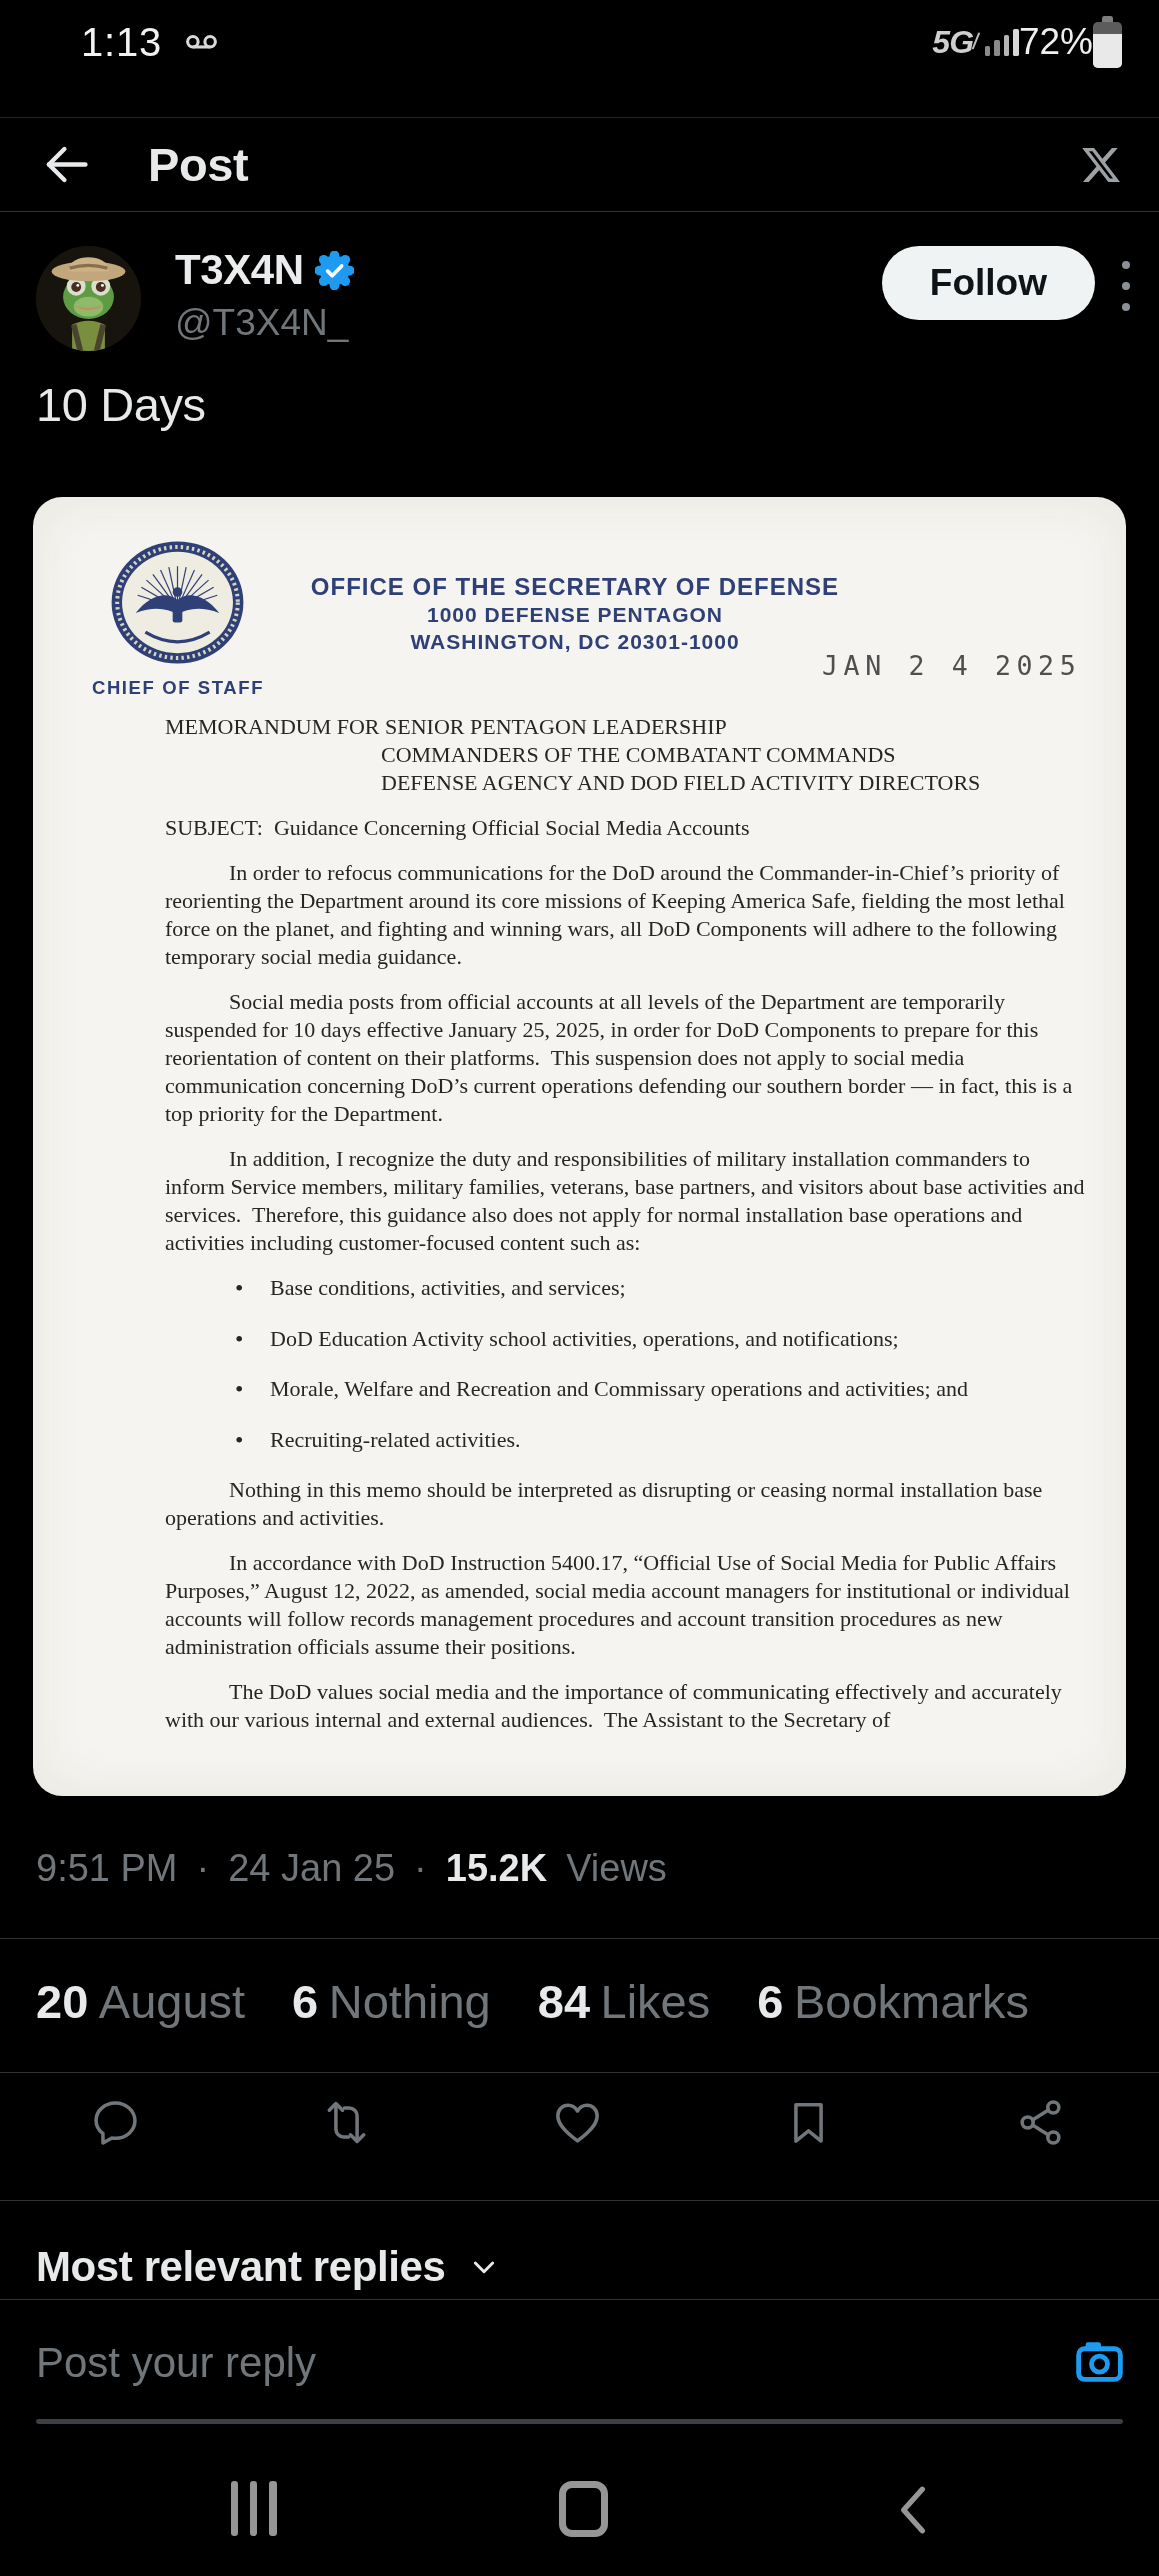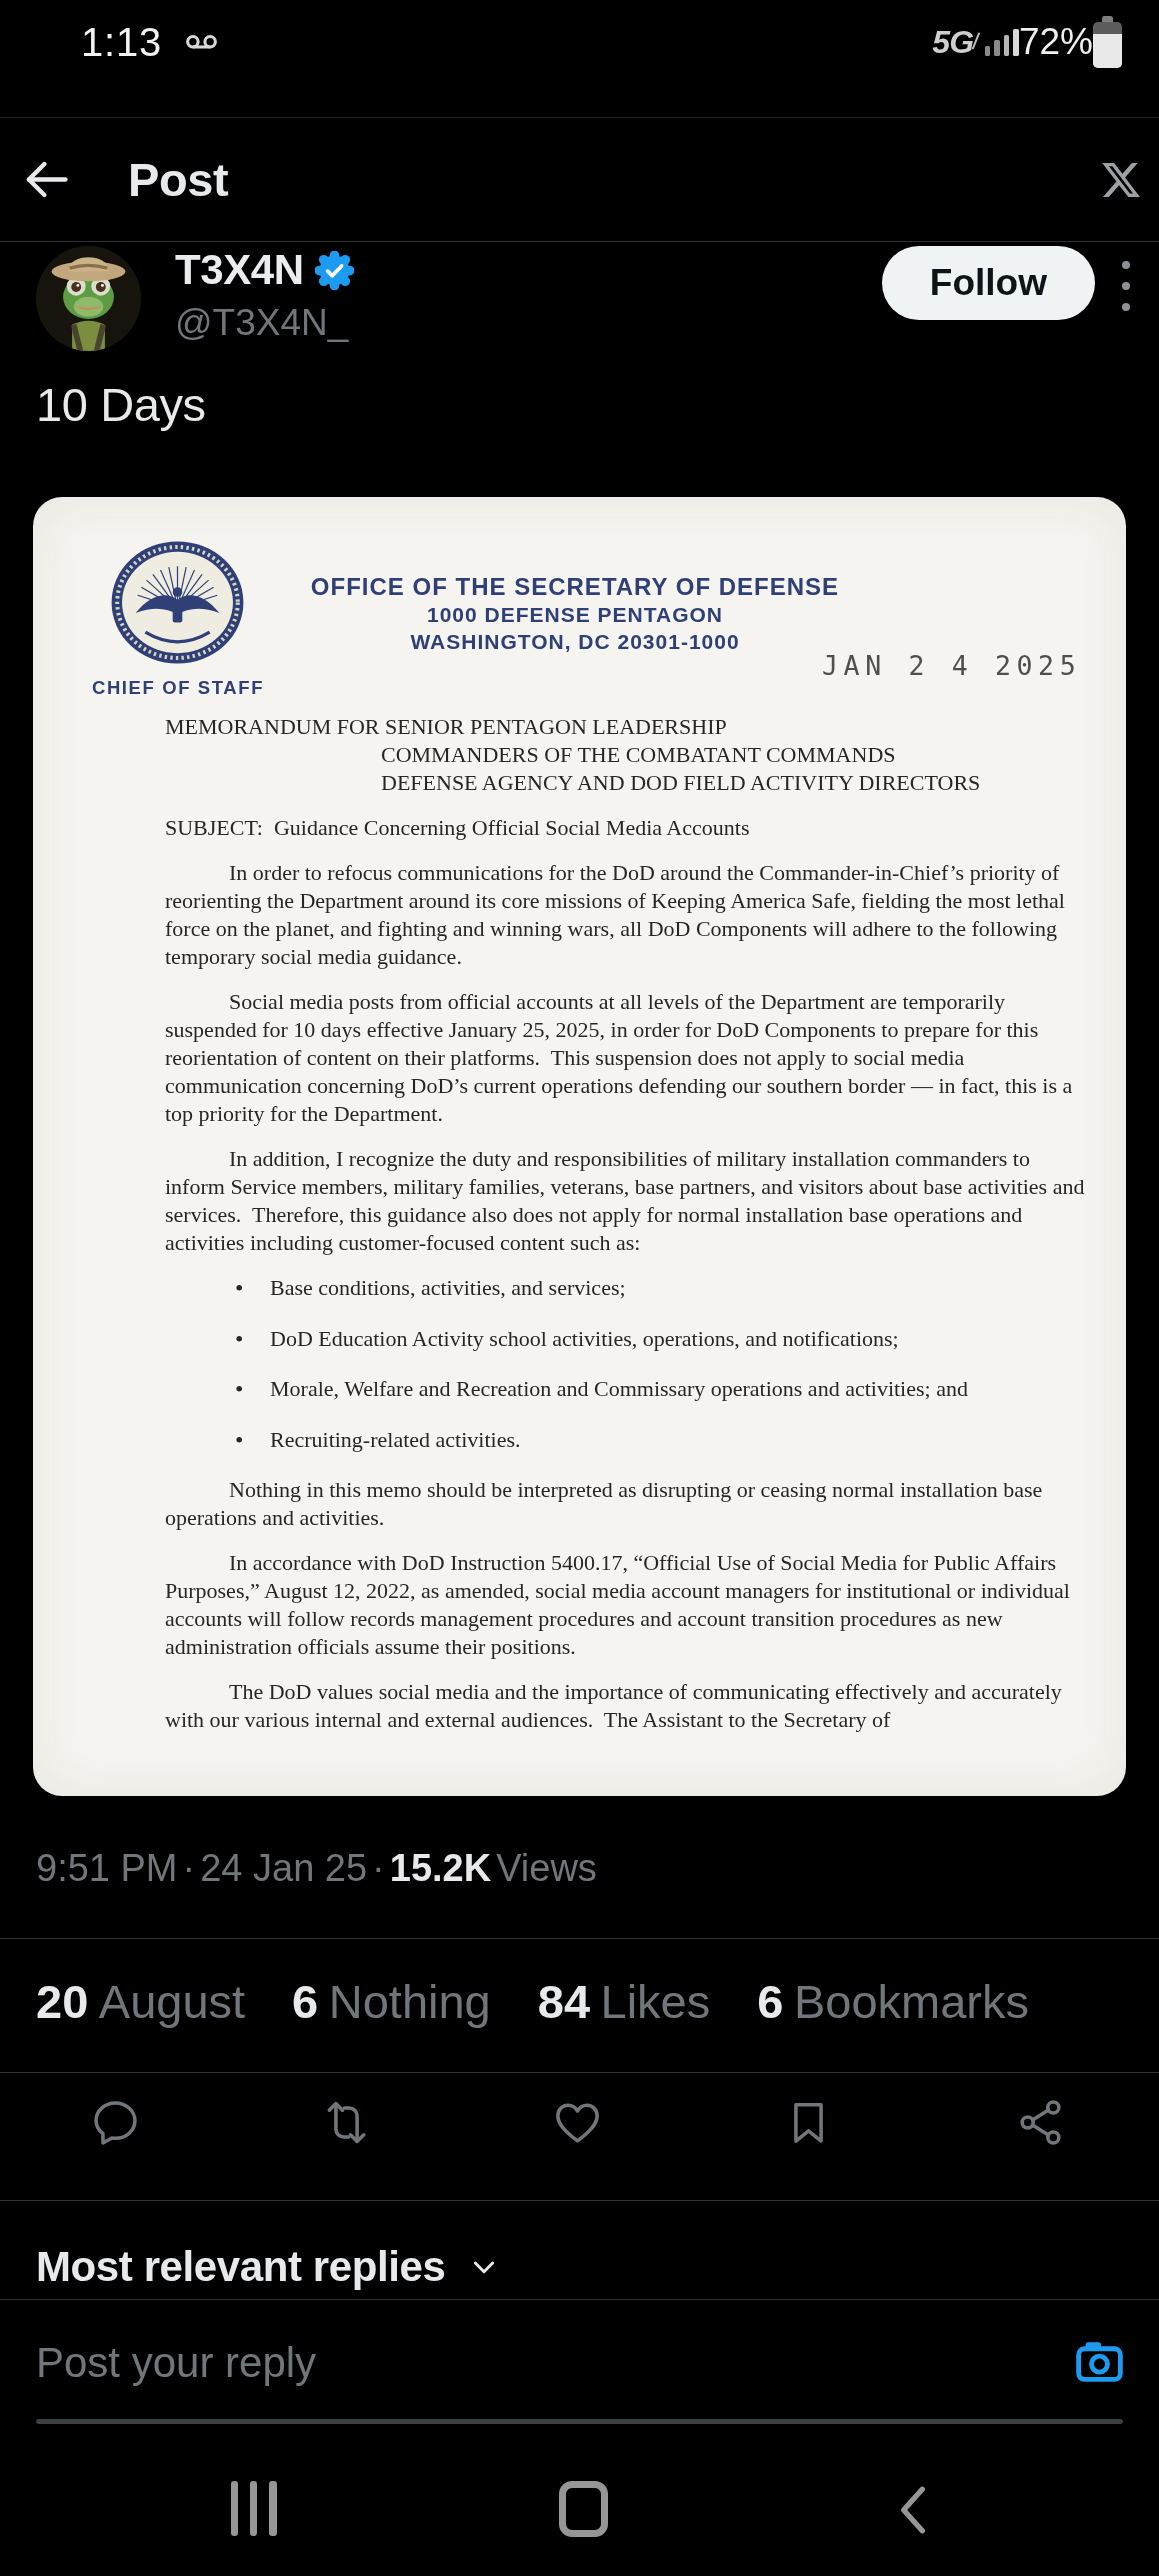--- a/index.html
+++ b/index.html
@@ -26,8 +26,8 @@
   .batt .body{position:absolute;top:5.6px;left:0;width:29px;height:46px;background:#5c5c5c;border-radius:4.8px;overflow:hidden;}
   .batt .fill{position:absolute;bottom:0;left:0;width:100%;height:72%;background:#e9e9e9;}
   
-  .app-header{position:absolute;top:117px;left:0;right:0;height:125px;display:flex;align-items:center;
-              padding:0 17px;box-sizing:border-box;border-top:0.8px solid #23272a;border-bottom:0.8px solid #2f3336;}
+  .app-header{position:absolute;top:117px;left:0;right:0;height:95px;display:flex;align-items:center;
+              padding:0 37px;box-sizing:border-box;border-top:0.8px solid #23272a;border-bottom:0.8px solid #2f3336;}
   .back-btn{width:56px;height:56px;display:flex;align-items:center;justify-content:center;cursor:pointer;}
   .hdr-title{font-size:47px;font-weight:700;color:#e7e9ea;margin-left:55px;letter-spacing:-0.4px;}
   .hdr-logo{margin-left:auto;display:flex;align-items:center;}

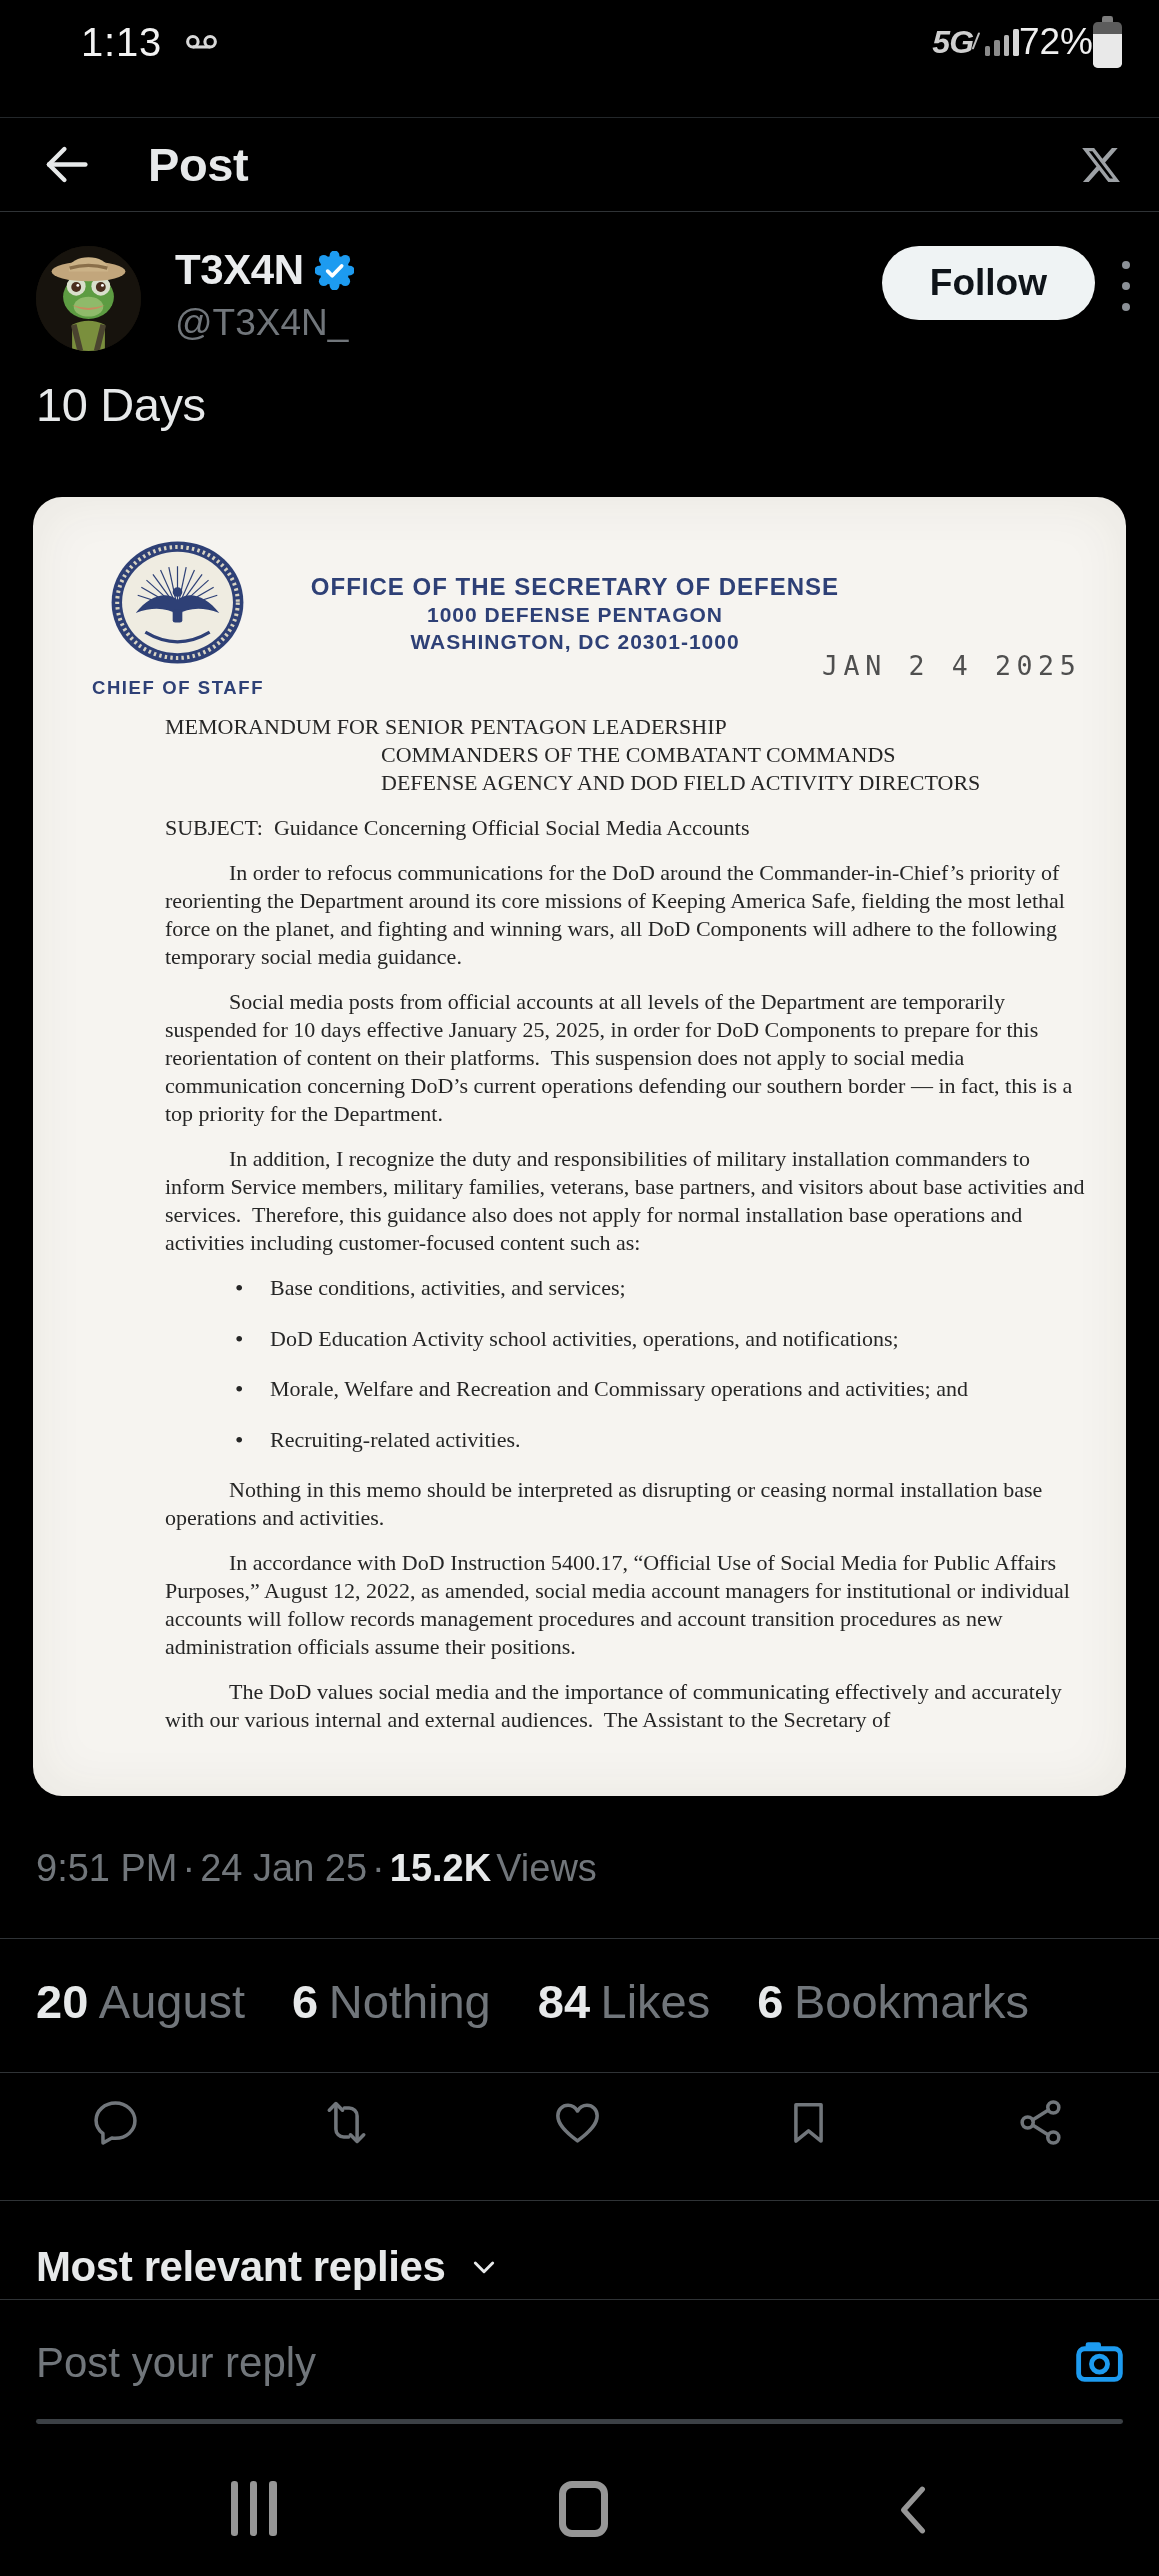--- a/index.html
+++ b/index.html
@@ -63,7 +63,7 @@
   .doc-body li{position:relative;margin-bottom:22.5px;}
   .doc-body li::before{content:"•";position:absolute;left:-35px;top:0;font-size:24px;}
   
-  .views-row{position:absolute;top:1847px;left:36px;font-size:38px;color:#71767b;display:flex;gap:5px;align-items:baseline;}
+  .views-row{position:absolute;top:1847px;left:36px;font-size:38px;color:#71767b;display:flex;gap:19px;align-items:baseline;}
   .views-count{color:#e7e9ea;font-weight:700;}
   .divider{position:absolute;left:0;right:0;height:0.8px;background:#2f3336;}
   .stats-row{position:absolute;top:1974px;left:36px;display:flex;gap:47px;font-size:47px;align-items:baseline;}

